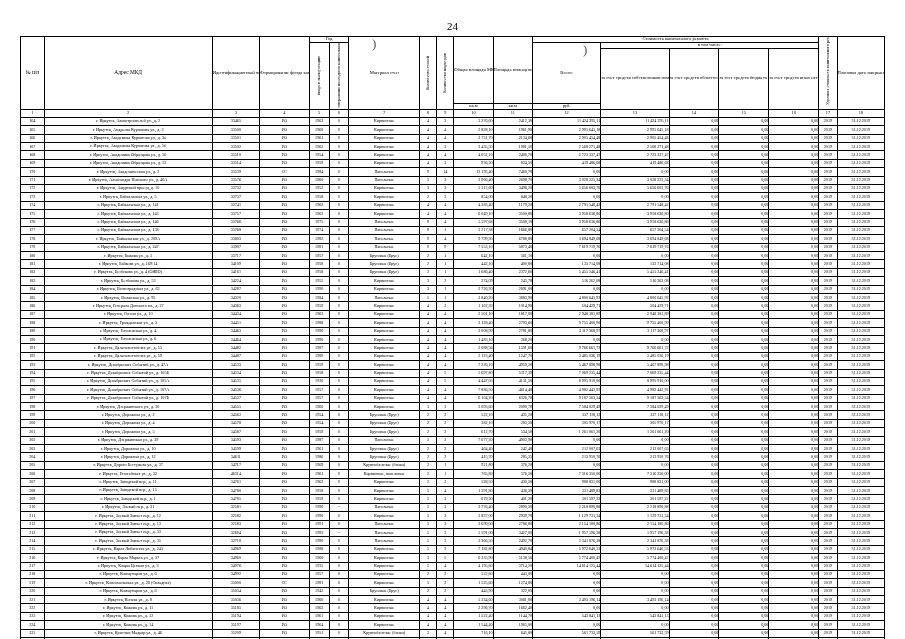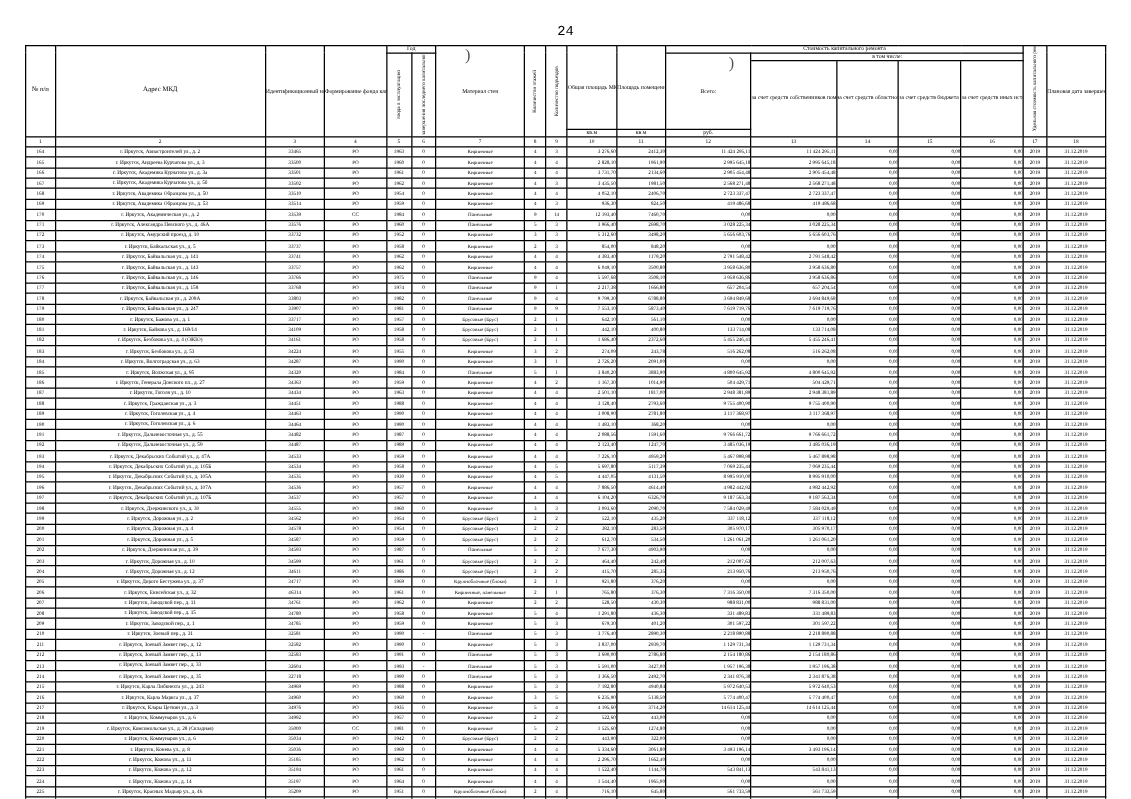--- a/index.html
+++ b/index.html
@@ -26,7 +26,7 @@
     font-size: 11px;
     margin-top: 20px;
     margin-bottom: 4px;
-    font-family: Liberation Mono, monospace;
+    font-family: Liberation Serif, serif;
   }
   .paren-left {
     position: absolute;

